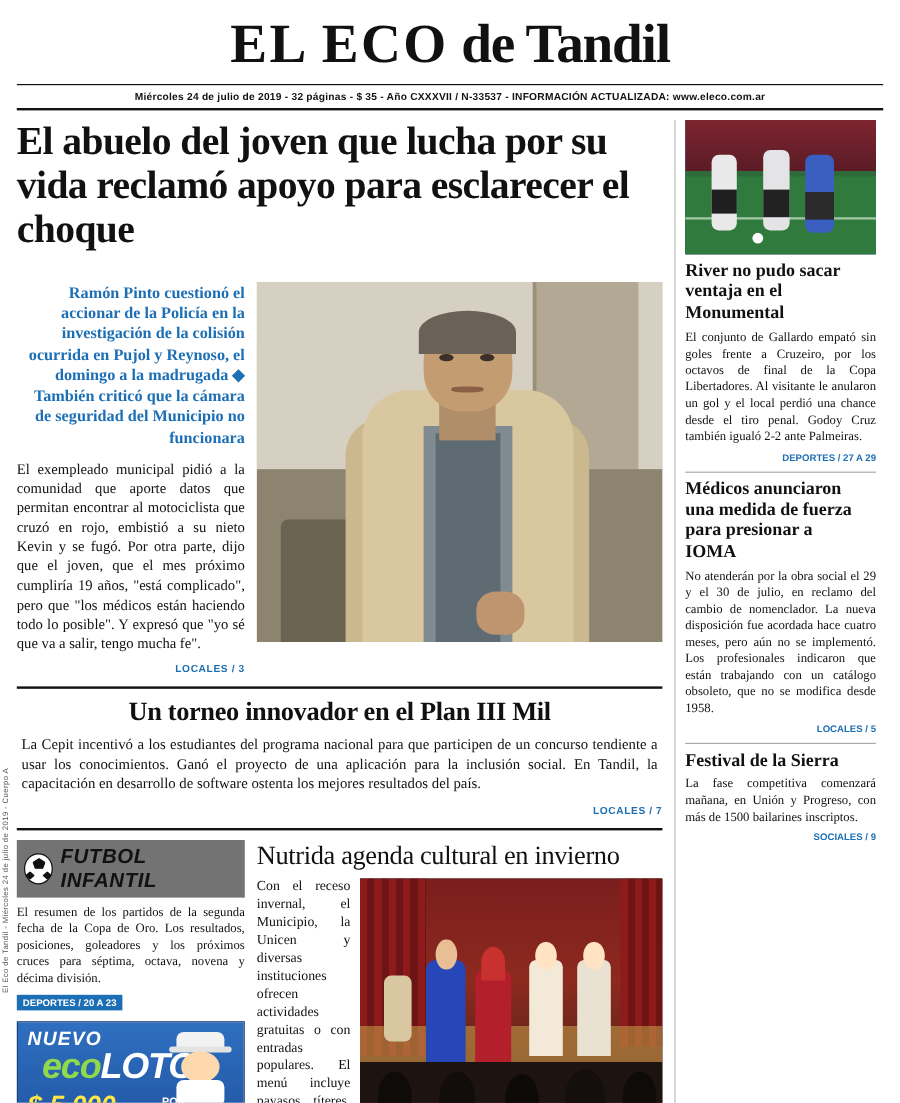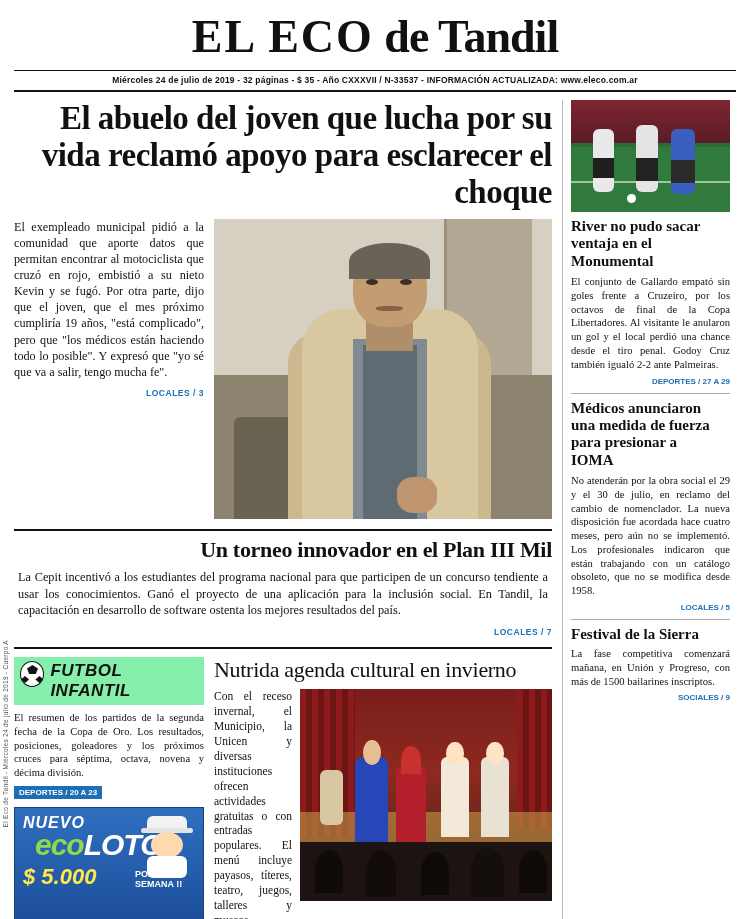--- a/index.html
+++ b/index.html
@@ -51,8 +51,7 @@
     line-height:1.12;
     font-weight:bold;
     letter-spacing:-0.5px;
-    margin:0 0 8px 0;
-    text-align:right;
+    margin:0 0 24px 0;
   }
   .lead-body { display:flex; gap:10px; }
   .lead-left { width:190px; }

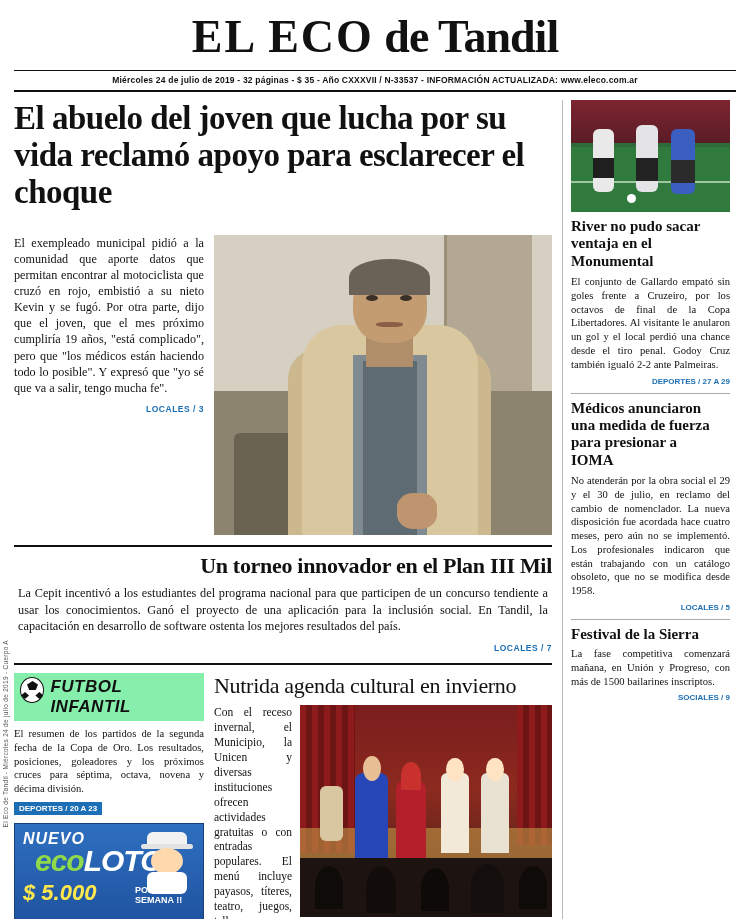--- a/index.html
+++ b/index.html
@@ -294,6 +294,7 @@
 
       <div class="lead-body">
         <div class="lead-left">
+          <div class="lead-bajada">Ramón Pinto cuestionó el accionar de la Policía en la investigación de la colisión ocurrida en Pujol y Reynoso, el domingo a la madrugada ◆ También criticó que la cámara de seguridad del Municipio no funcionara</div>
           <div class="lead-text">El exempleado municipal pidió a la comunidad que aporte datos que permitan encontrar al motociclista que cruzó en rojo, embistió a su nieto Kevin y se fugó. Por otra parte, dijo que el joven, que el mes próximo cumpliría 19 años, "está complicado", pero que "los médicos están haciendo todo lo posible". Y expresó que "yo sé que va a salir, tengo mucha fe".</div>
           <div class="section-tag tag-right">LOCALES / 3</div>
         </div>

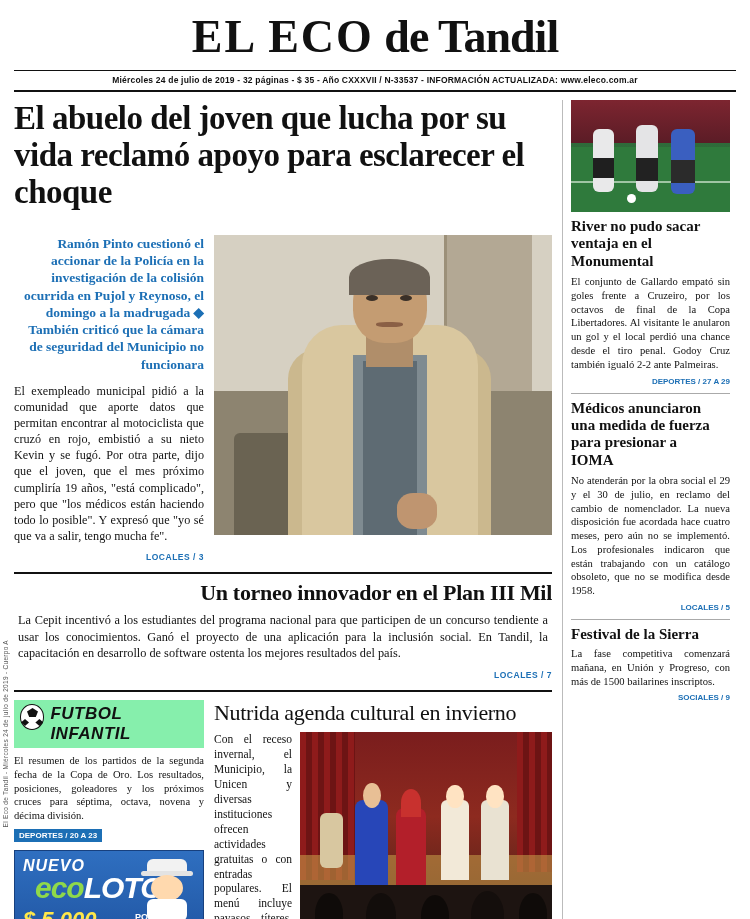--- a/index.html
+++ b/index.html
@@ -111,7 +111,7 @@
   .mid-headline {
     font-size:22px;
     font-weight:bold;
-    text-align:right;
+    text-align:center;
     letter-spacing:-0.3px;
     margin:4px 0 6px 0;
   }

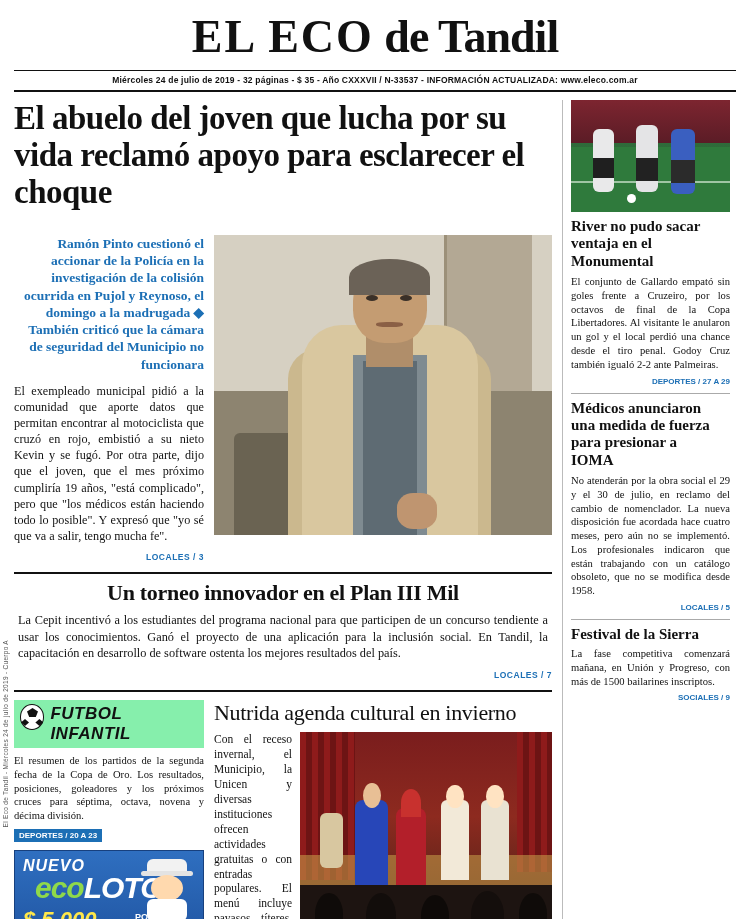--- a/index.html
+++ b/index.html
@@ -167,8 +167,8 @@
   .br { flex:1; }
 
   .futbol-band {
-    display:flex; align-items:flex-start; gap:6px;
-    background:#86efac;
+    display:flex; align-items:center; gap:6px;
+    background:#737373;
     padding:4px 6px;
   }
   .ball-icon { width:26px; height:26px; position:relative; }

